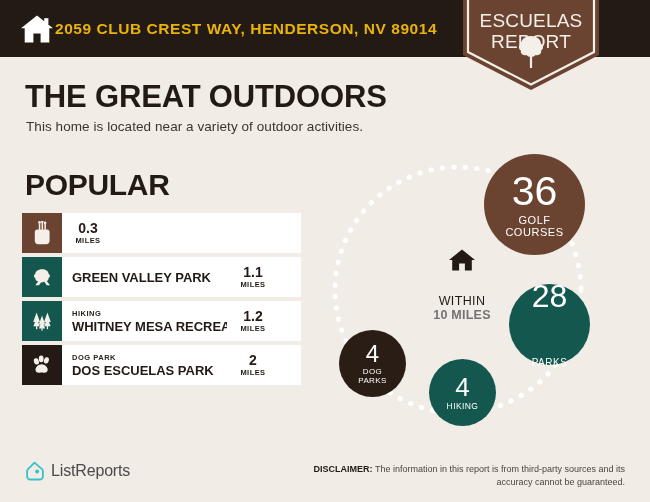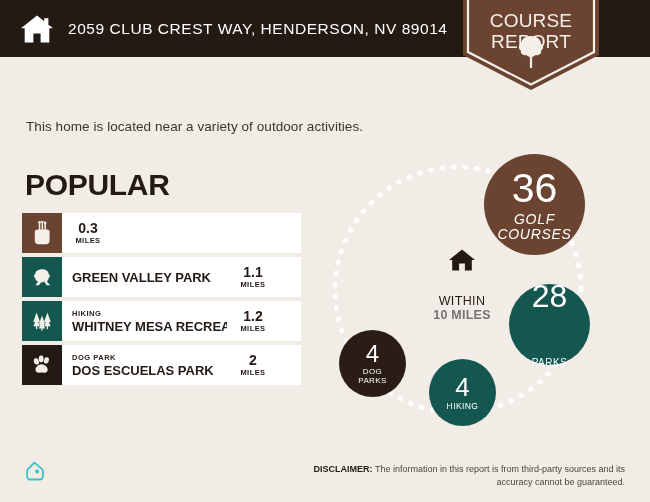--- a/index.html
+++ b/index.html
@@ -18,8 +18,8 @@
   }
   .header-house{margin-left:20px;width:34px;height:30px;display:block;}
   .header-address{
-    margin-left:14px;color:#ffffff;font-size:15.5px;letter-spacing:.035em;
-    font-weight:400;white-space:nowrap;
+    margin-left:1px;color:#eab308;font-size:15.5px;letter-spacing:.035em;
+    font-weight:700;white-space:nowrap;
   }
 
   

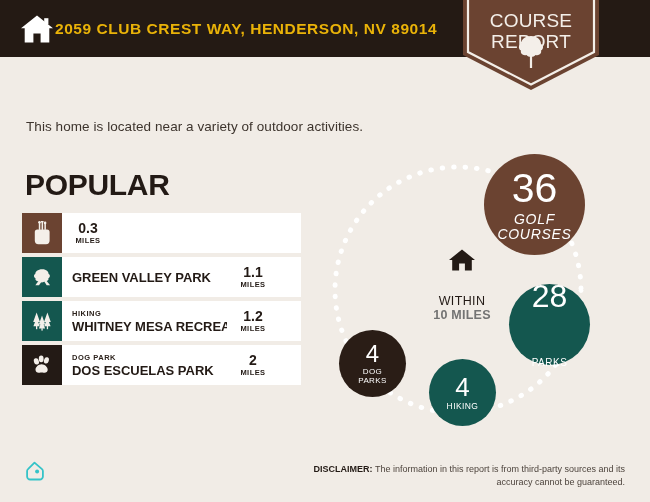--- a/index.html
+++ b/index.html
@@ -143,7 +143,7 @@
       </g>
     </svg>
     <div class="badge-txt">
-      <div>COURSE</div>
+      <div>ESCUELAS</div>
       <div>REPORT</div>
     </div>
   </div>

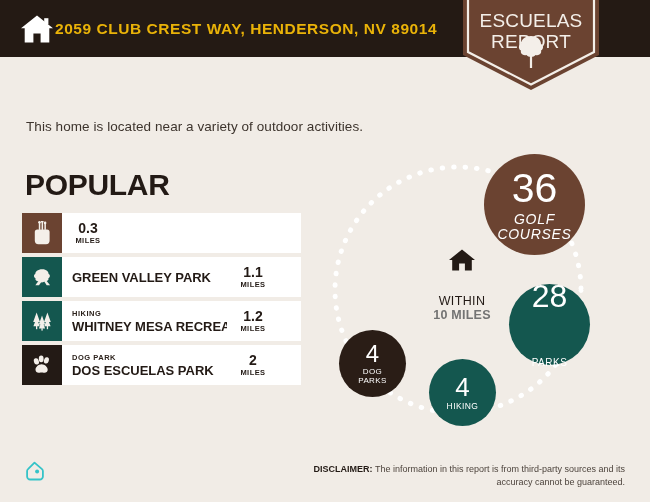--- a/index.html
+++ b/index.html
@@ -148,6 +148,7 @@
     </div>
   </div>
 
+  <div class="title">THE GREAT OUTDOORS</div>
   <div class="subtitle">This home is located near a variety of outdoor activities.</div>
   <div class="popular">POPULAR</div>
 

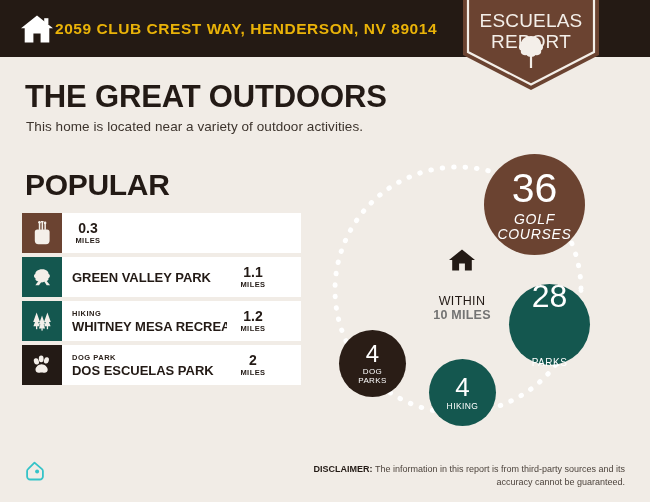--- a/index.html
+++ b/index.html
@@ -88,7 +88,7 @@
 
   .b-golf{left:172px;top:6px;width:101px;height:101px;background:#6b4331;}
   .b-golf .bub-num{font-size:41px;margin-bottom:3px;}
-  .b-golf .bub-lab{font-size:14px;font-style:italic;}
+  .b-golf .bub-lab{font-size:11px;}
 
   .b-parks{left:197px;top:136px;width:81px;height:81px;background:#14574f;gap:44px;}
   .b-parks .bub-num{font-size:32px;margin-bottom:2px;}

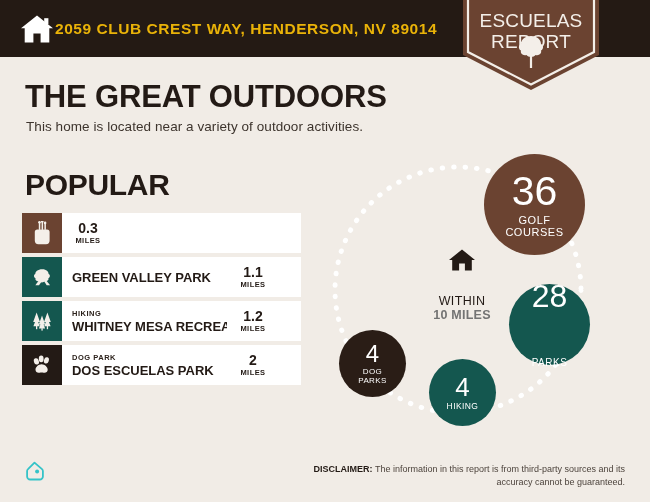--- a/index.html
+++ b/index.html
@@ -286,6 +286,7 @@
       <path d="M9.5 1.6 L17 8.1 a2.6 2.6 0 0 1 .9 2 v5.3 a3.1 3.1 0 0 1 -3.1 3.1 h-9.6 a3.1 3.1 0 0 1 -3.1 -3.1 v-5.3 a2.6 2.6 0 0 1 .9 -2 z" fill="none" stroke="#35c3c8" stroke-width="1.8" stroke-linejoin="round"></path>
       <circle cx="12.1" cy="10.6" r="2" fill="#35c3c8"></circle>
     </svg>
+    <div class="logo-txt">ListReports</div>
   </div>
 
   <div class="disc">

